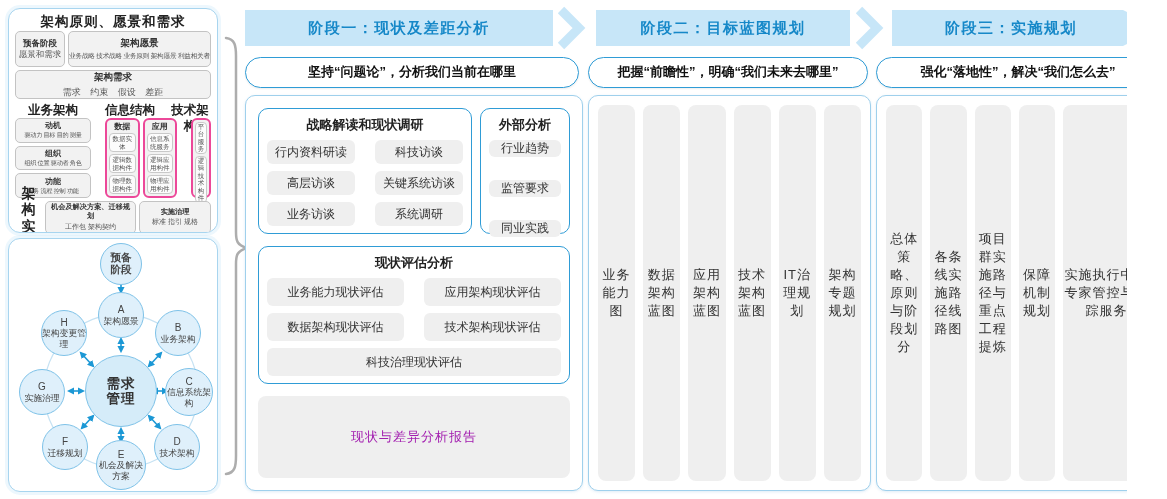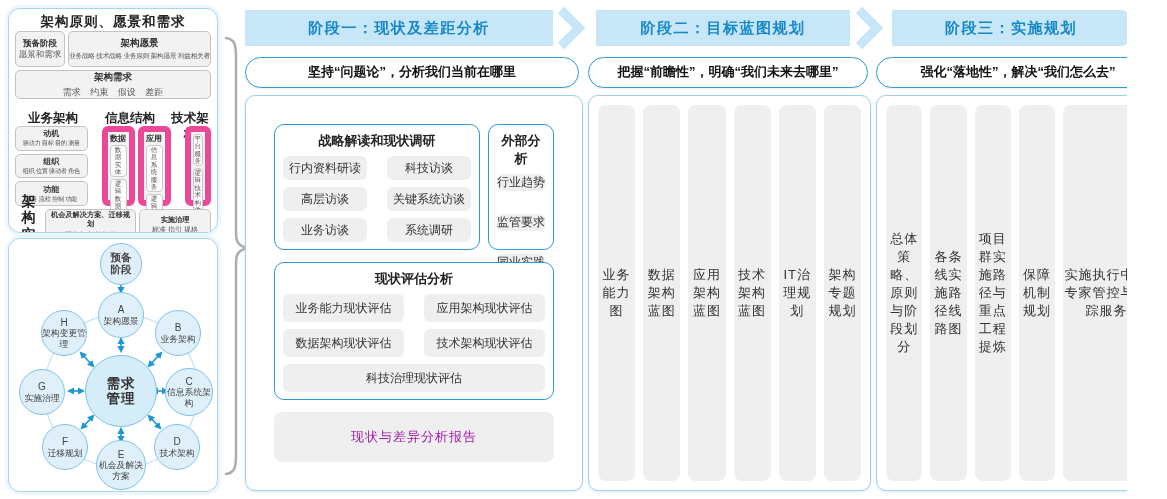--- a/index.html
+++ b/index.html
@@ -21,7 +21,7 @@
   .vision-box{flex:1;display:flex;flex-direction:column;justify-content:center;gap:2px;overflow:hidden}
   .sm-title{font-size:9.5px;font-weight:bold;color:#333}
   .vision-items{font-size:6.6px;letter-spacing:-.2px;white-space:nowrap;color:#555}
-  .req-box{height:29px;margin-bottom:11px;display:flex;flex-direction:column;justify-content:center;gap:2px}
+  .req-box{height:29px;margin-bottom:3px;display:flex;flex-direction:column;justify-content:center;gap:2px}
   .req-items{font-size:9px;word-spacing:7px;color:#555}
   .pa-heads{display:flex;gap:3px;height:16px;line-height:16px;font-size:12.5px;font-weight:bold;color:#222;text-align:center}
   .ph-biz{width:76px}.ph-info{width:72px}.ph-tech{flex:1}

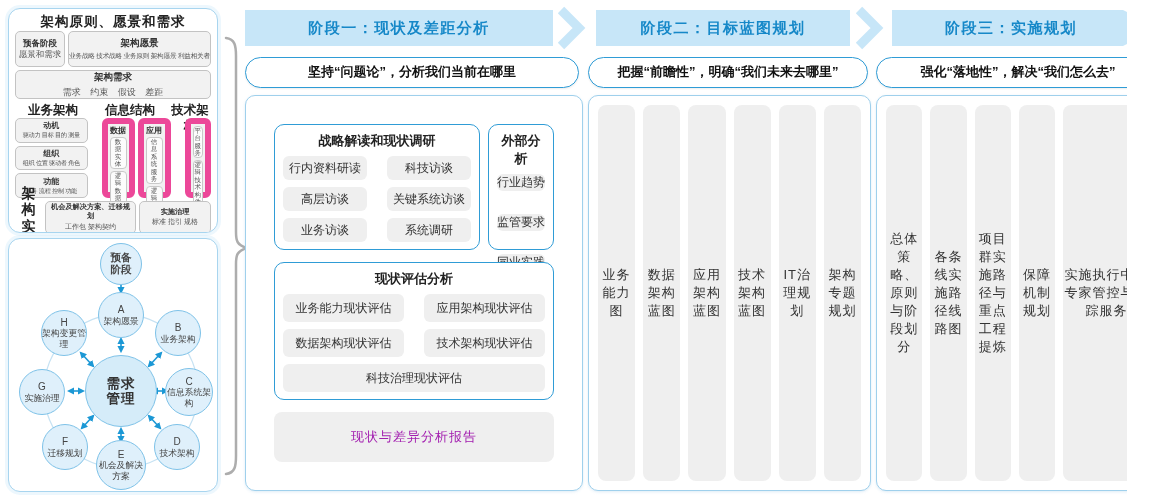--- a/index.html
+++ b/index.html
@@ -31,7 +31,7 @@
   .biz-title{font-size:8px;font-weight:bold;color:#333}
   .biz-items{font-size:6.2px;letter-spacing:-.3px;white-space:nowrap;color:#555}
   .info-col{width:72px;display:flex;gap:3px}
-  .gcont{flex:1;background:#f2f2f2;border:6px solid #ec4899;border-radius:6px;padding:2px;
+  .gcont{flex:1;background:#f2f2f2;border:2px solid #ec4899;border-radius:6px;padding:2px;
          display:flex;flex-direction:column;gap:2px;text-align:center}
   .gcont-title{font-size:8px;font-weight:bold;color:#333;height:9px;line-height:9px}
   .wbox{flex:1;background:#fcfcfc;border:1px solid #c9c9c9;border-radius:4px;font-size:6.5px;line-height:1.15;

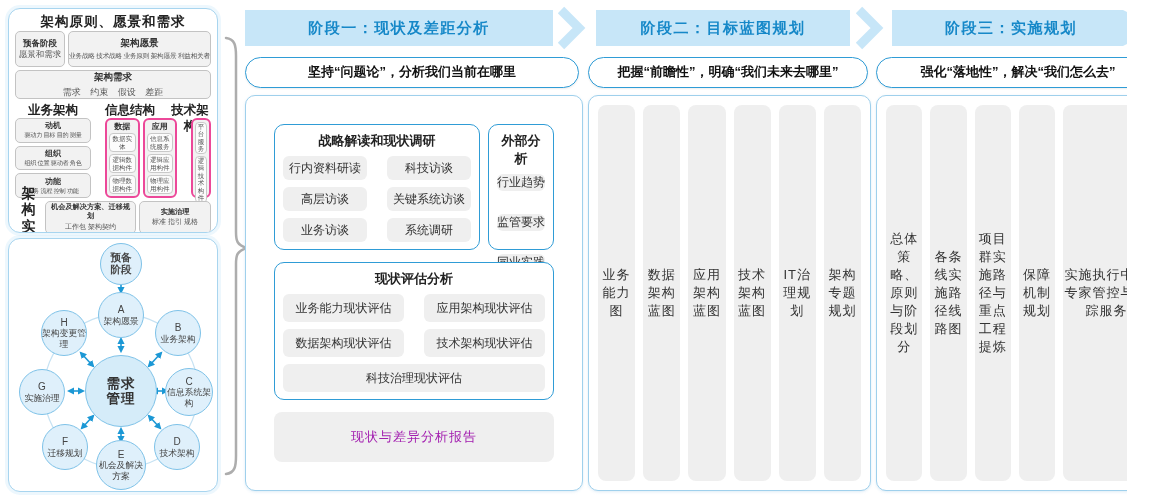--- a/index.html
+++ b/index.html
@@ -70,7 +70,7 @@
   
   .pp{position:absolute;top:95px;height:396px;background:#fff;border:1.6px solid #9fd0ec;border-radius:10px;
       box-shadow:0 1px 3px rgba(160,200,230,.35)}
-  .p1{left:245px;width:338px;padding:28px;display:flex;flex-direction:column;gap:12px}
+  .p1{left:245px;width:338px;padding:12px;display:flex;flex-direction:column;gap:12px}
   .p1-top{display:flex;gap:8px;height:126px}
   .bluebox{border:1.5px solid #2f9cd6;border-radius:10px;padding:7px 8px;background:#fff;display:flex;flex-direction:column}
   .research{width:214px}

